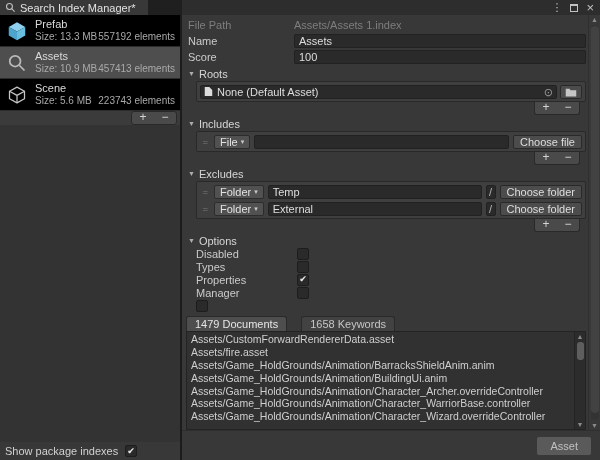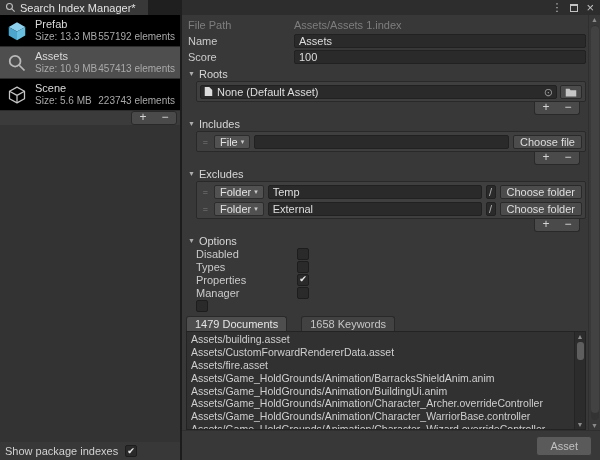--- a/index.html
+++ b/index.html
@@ -300,7 +300,6 @@
         </div>
         <div class="doclist">
           <div class="docitems">
-            <div class="docitem">Assets/building.asset</div>
             <div class="docitem">Assets/CustomForwardRendererData.asset</div>
             <div class="docitem">Assets/fire.asset</div>
             <div class="docitem">Assets/Game_HoldGrounds/Animation/BarracksShieldAnim.anim</div>

